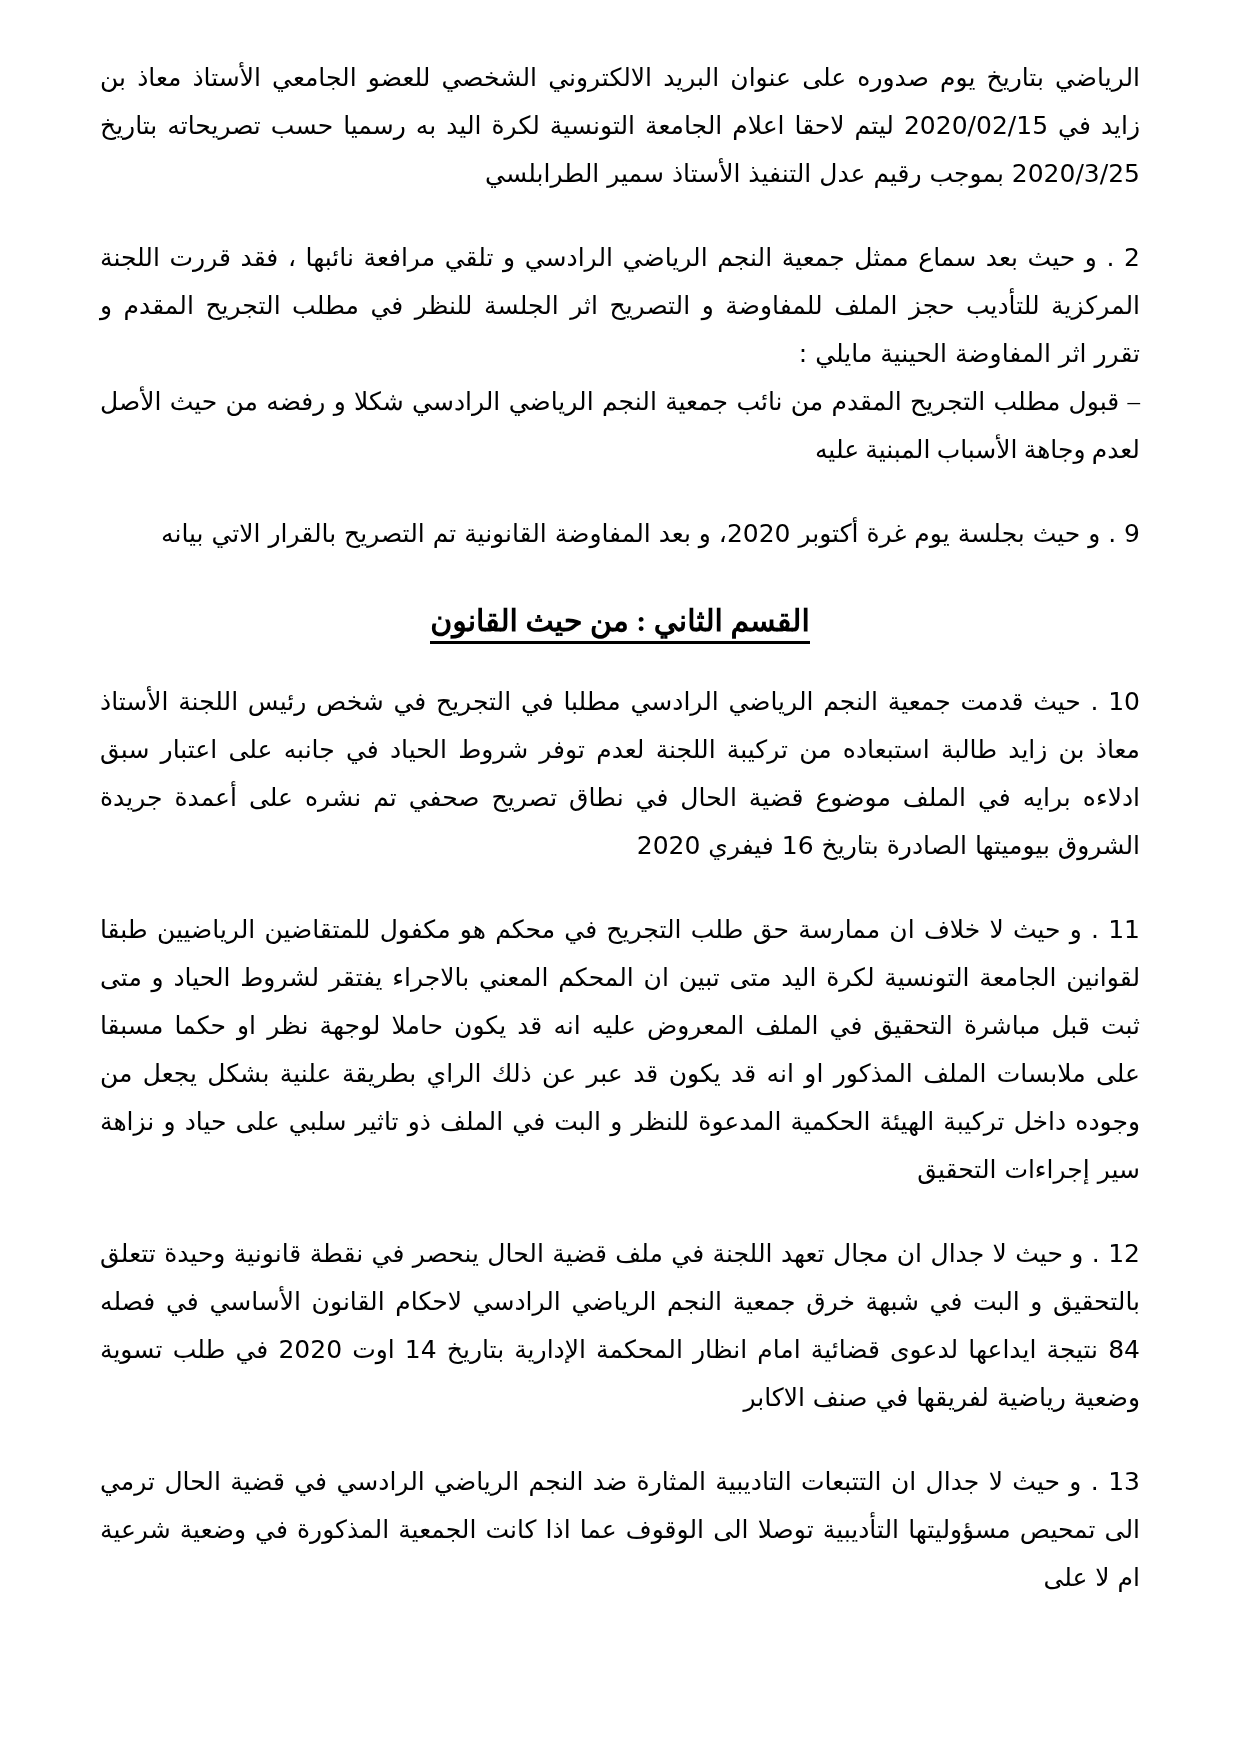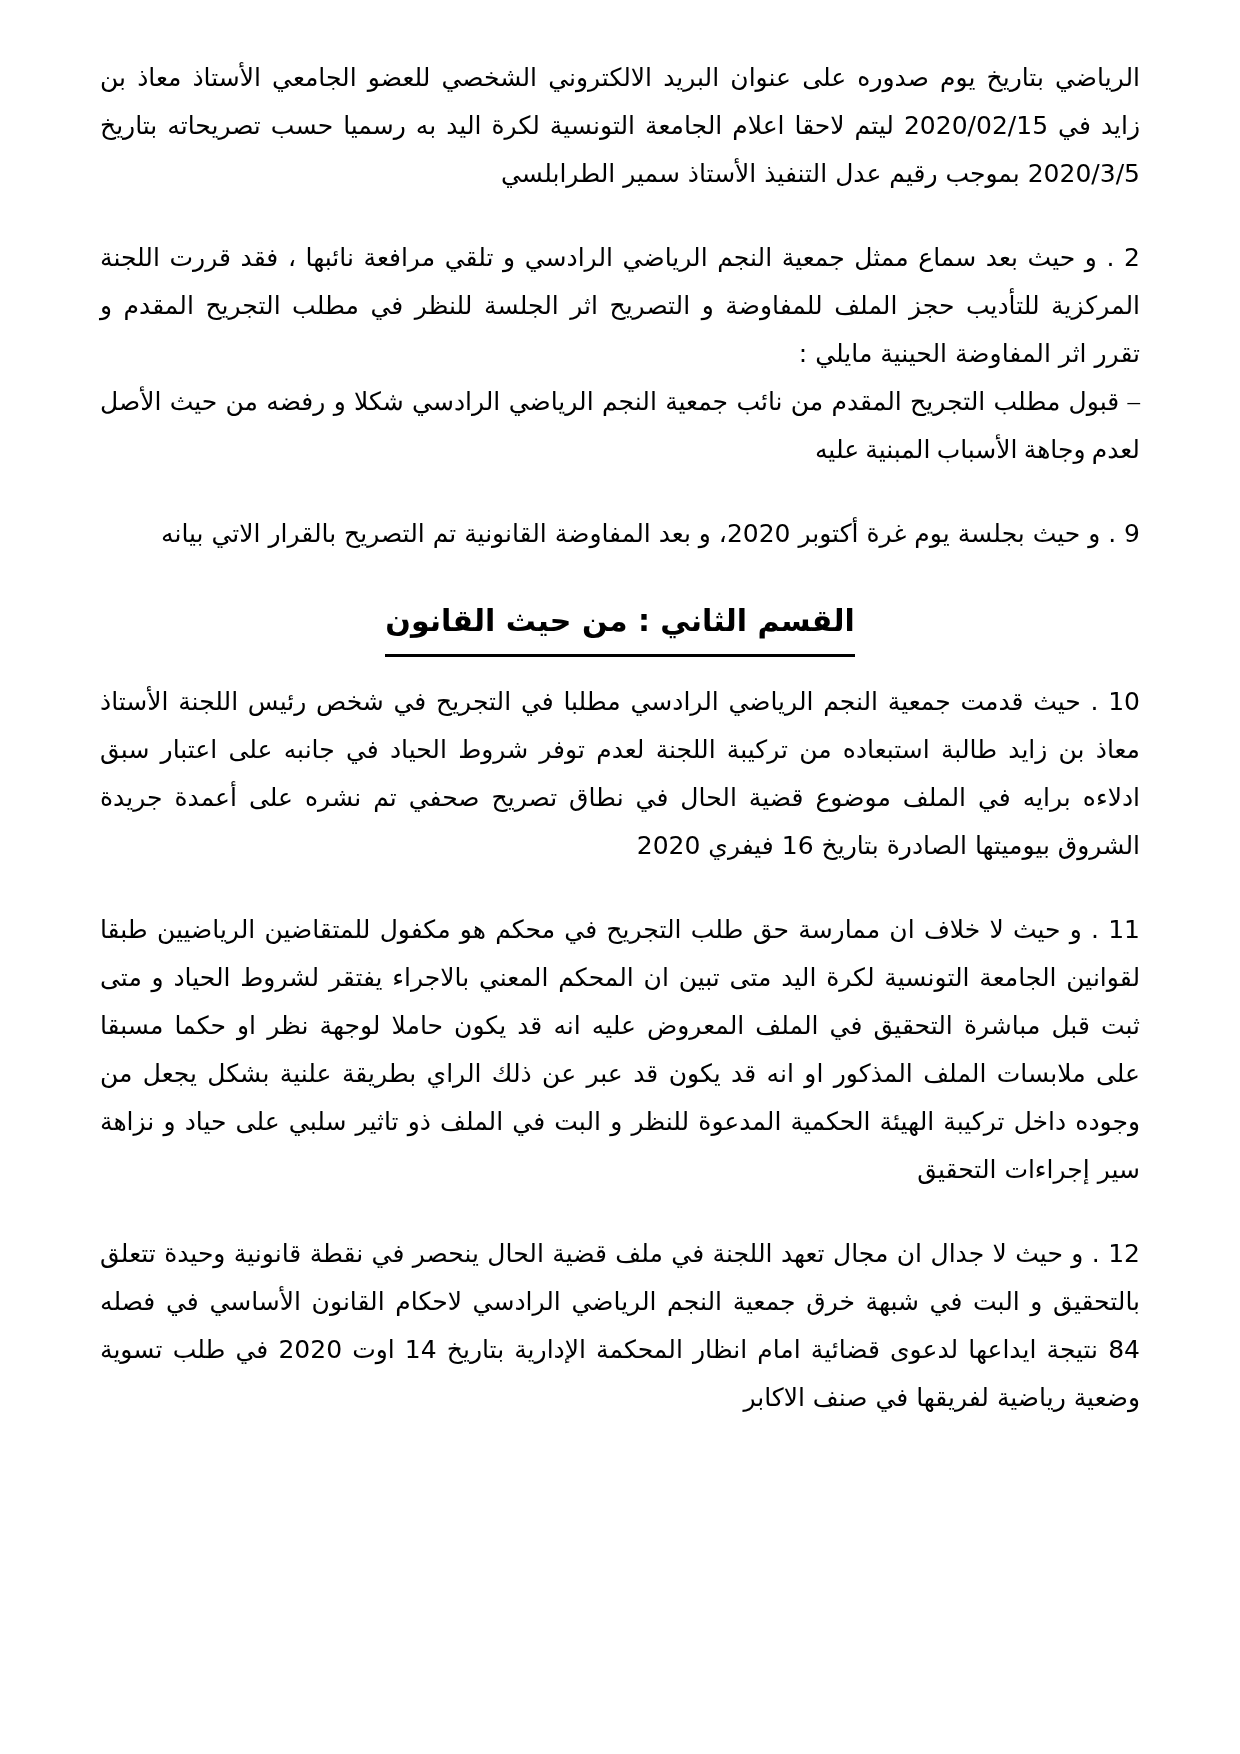--- a/index.html
+++ b/index.html
@@ -59,7 +59,7 @@
 <div class="page">
   <div class="content">
 
-    <p class="para">الرياضي بتاريخ يوم صدوره على عنوان البريد الالكتروني الشخصي للعضو الجامعي الأستاذ معاذ بن زايد في 2020/02/15 ليتم لاحقا اعلام الجامعة التونسية لكرة اليد به رسميا حسب تصريحاته بتاريخ 2020/3/5 بموجب رقيم عدل التنفيذ الأستاذ سمير الطرابلسي</p>
+    <p class="para">الرياضي بتاريخ يوم صدوره على عنوان البريد الالكتروني الشخصي للعضو الجامعي الأستاذ معاذ بن زايد في 2020/02/15 ليتم لاحقا اعلام الجامعة التونسية لكرة اليد به رسميا حسب تصريحاته بتاريخ 2020/3/25 بموجب رقيم عدل التنفيذ الأستاذ سمير الطرابلسي</p>
 
     <p class="para nogap">2 . و حيث بعد سماع ممثل جمعية النجم الرياضي الرادسي و تلقي مرافعة نائبها ، فقد قررت اللجنة المركزية للتأديب حجز الملف للمفاوضة و التصريح اثر الجلسة للنظر في مطلب التجريح المقدم و تقرر اثر المفاوضة الحينية مايلي :</p>
 

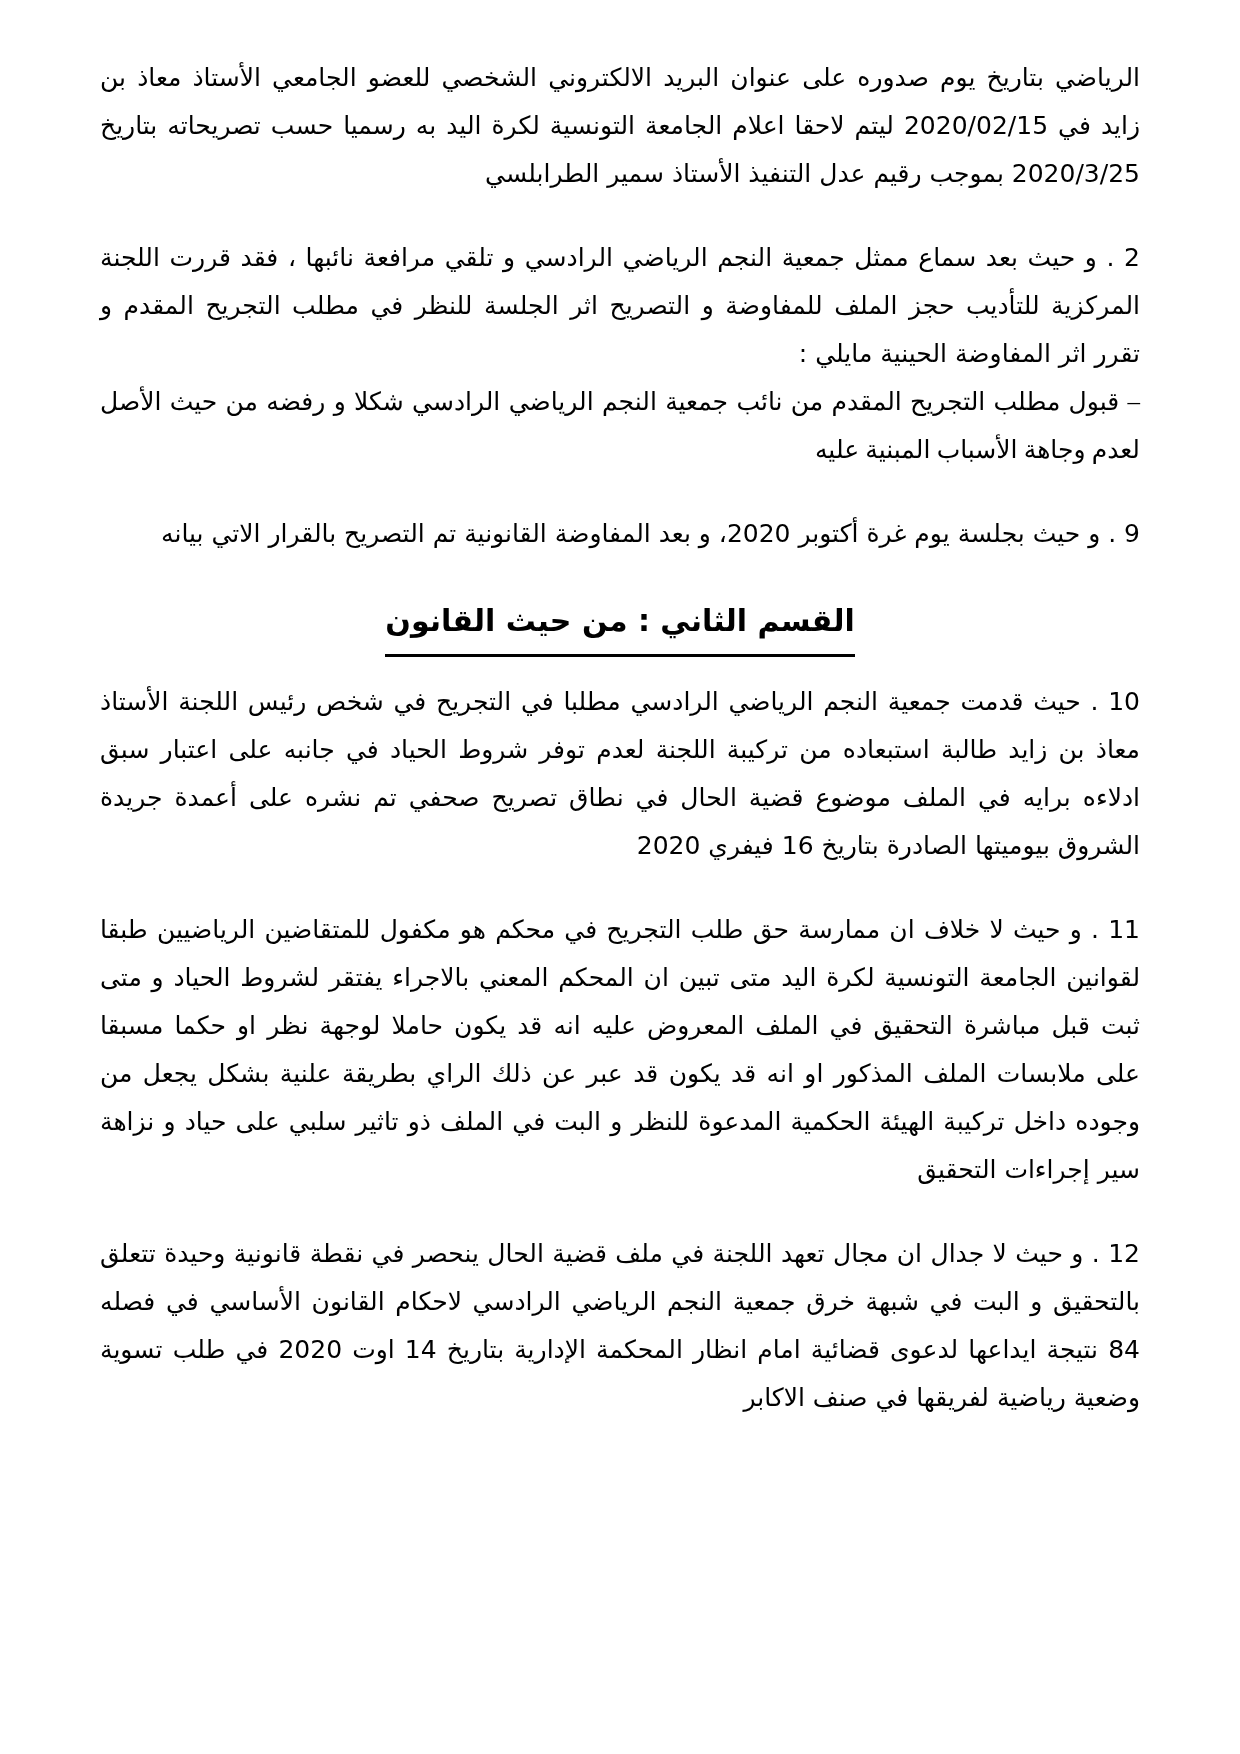--- a/index.html
+++ b/index.html
@@ -50,7 +50,8 @@
   }
   .section-heading .underline {
     border-bottom: 3px solid #000000;
-    padding-bottom: 16px;
+    padding-bottom: 4px;
+    font-family: Liberation Serif, serif;
   }
 </style>
 </head>

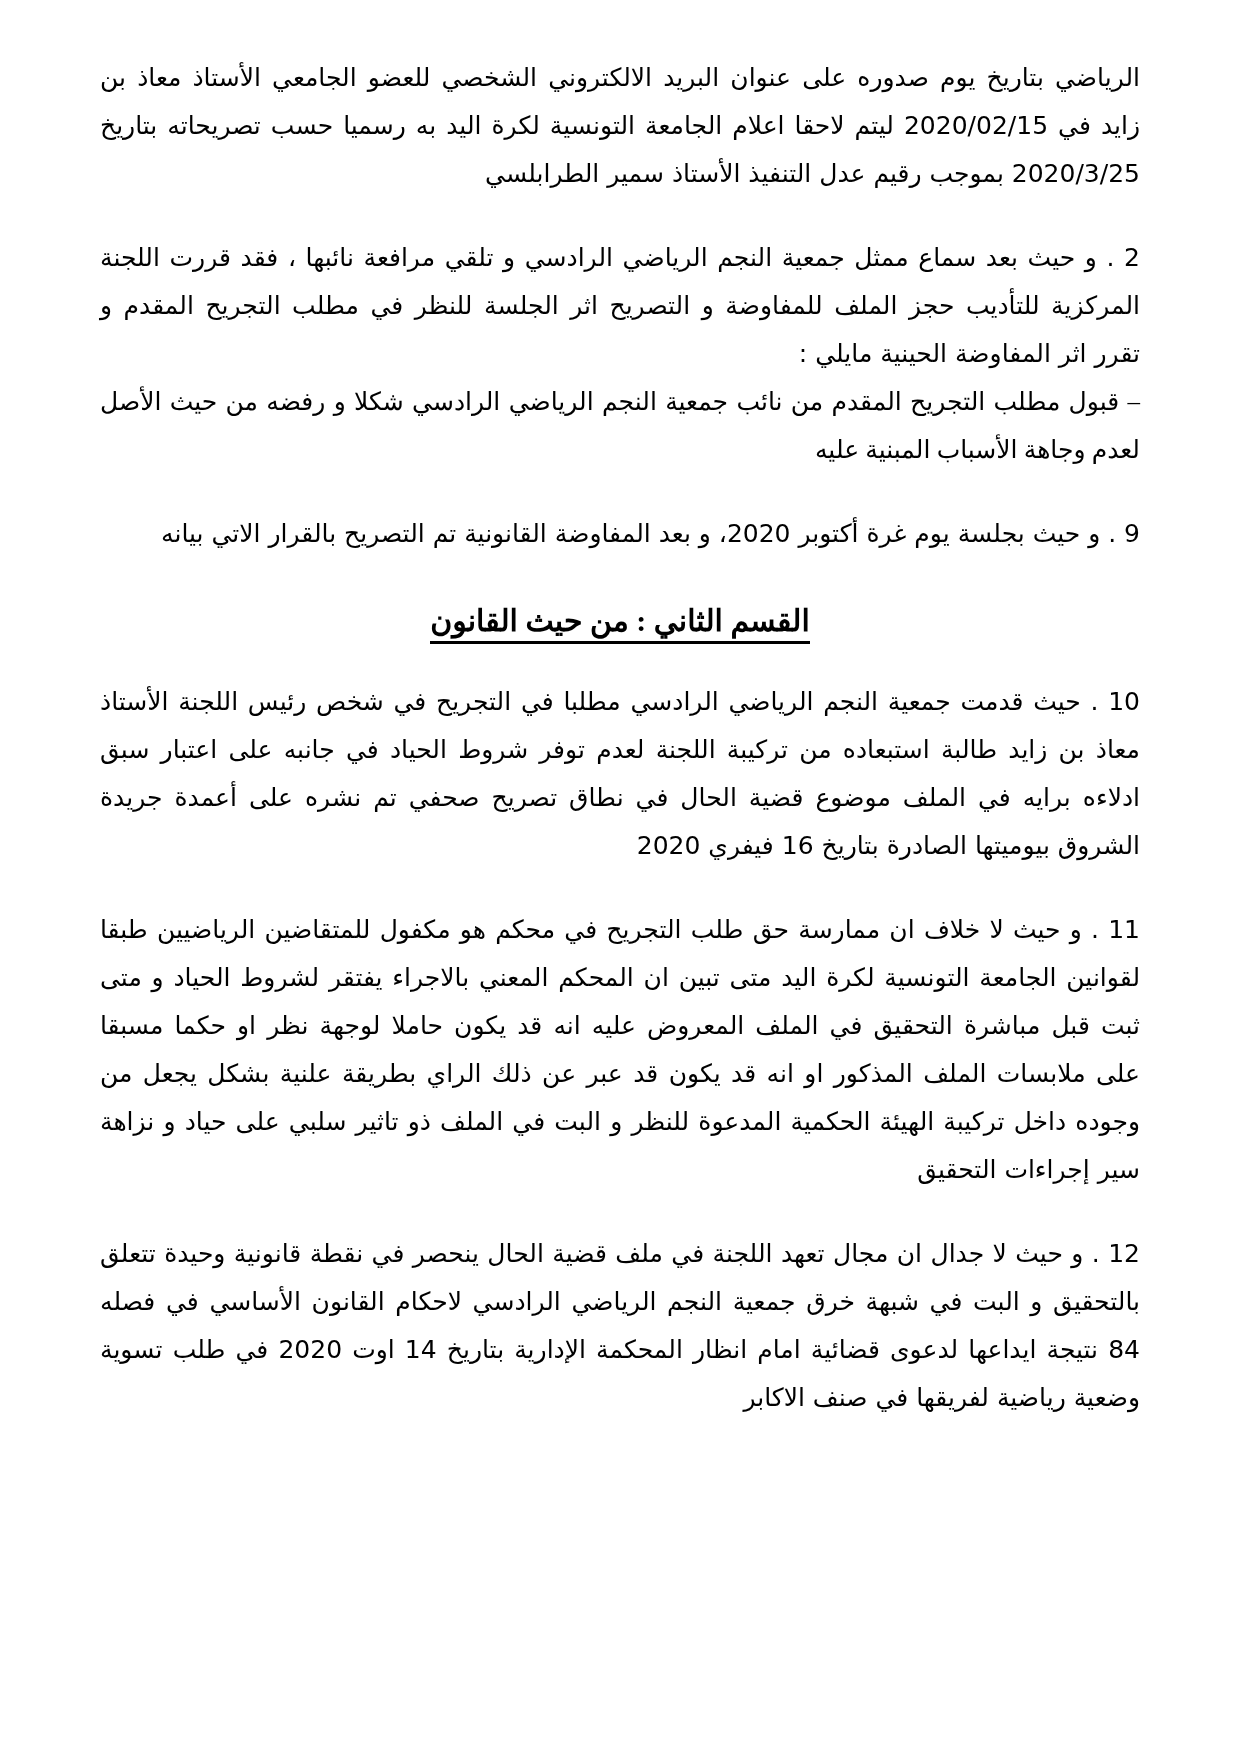--- a/index.html
+++ b/index.html
@@ -80,6 +80,7 @@
 
     <p class="para">12 . و حيث لا جدال ان مجال تعهد اللجنة في ملف قضية الحال ينحصر في نقطة قانونية وحيدة تتعلق بالتحقيق و البت في شبهة خرق جمعية النجم الرياضي الرادسي لاحكام القانون الأساسي في فصله 84 نتيجة ايداعها لدعوى قضائية امام انظار المحكمة الإدارية بتاريخ 14 اوت 2020 في طلب تسوية وضعية رياضية لفريقها في صنف الاكابر</p>
 
+    <p class="para">13 . و حيث لا جدال ان التتبعات التاديبية المثارة ضد النجم الرياضي الرادسي في قضية الحال ترمي الى تمحيص مسؤوليتها التأديبية توصلا الى الوقوف عما اذا كانت الجمعية المذكورة في وضعية شرعية ام لا على</p>
 
   </div>
 </div>

